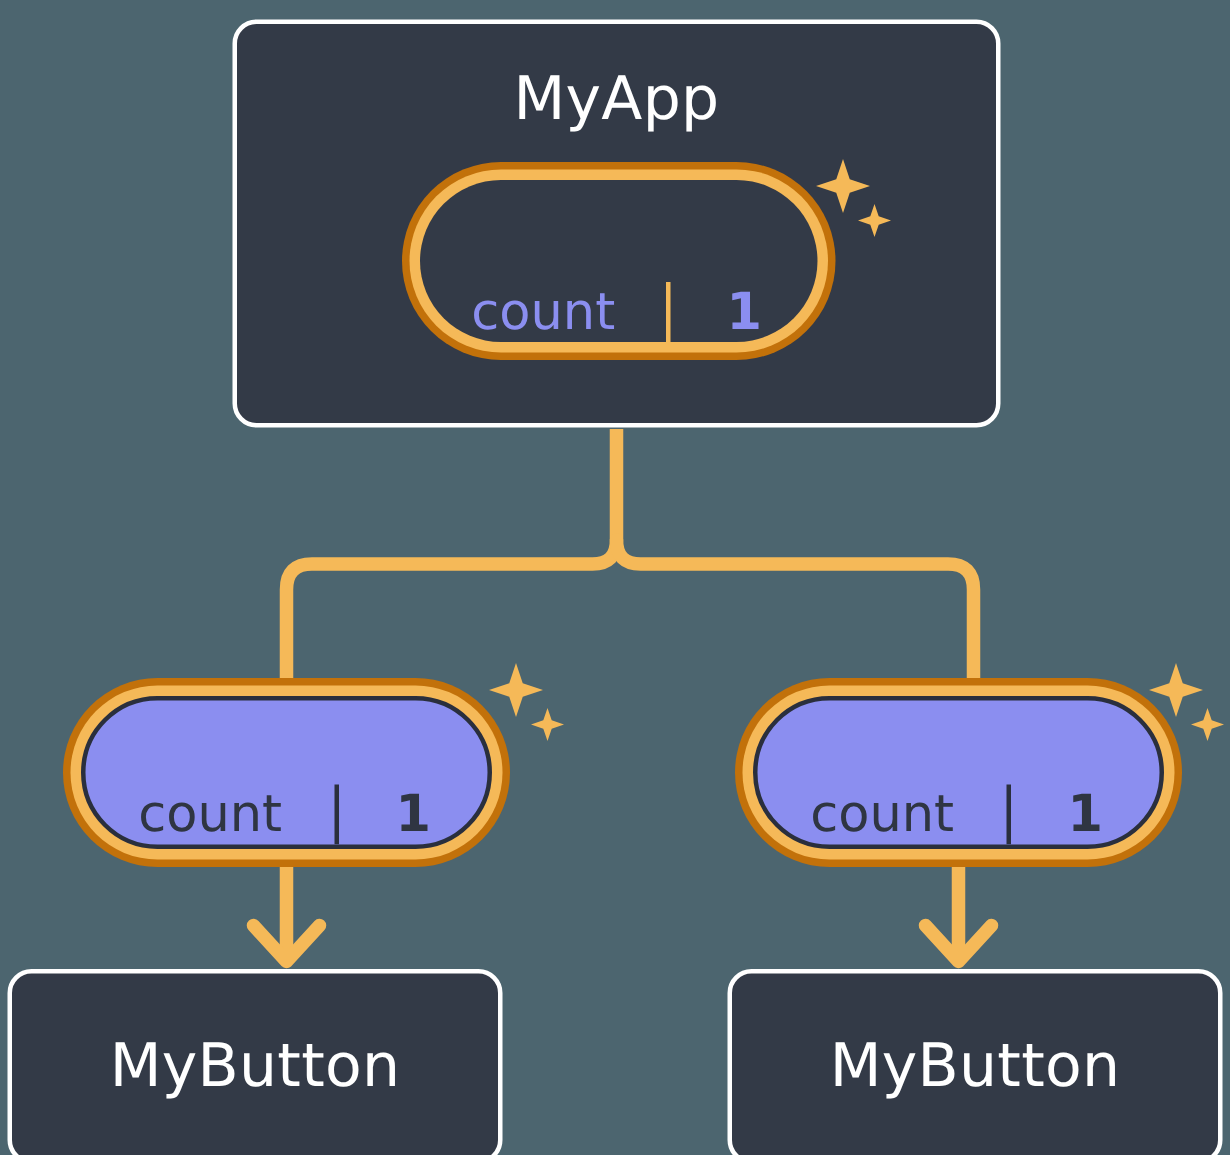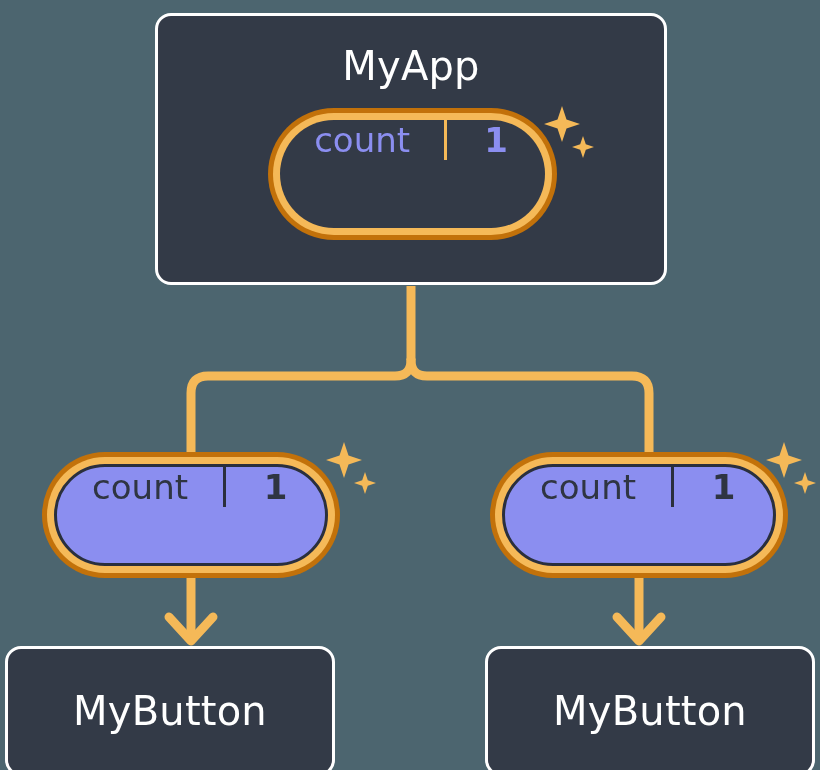--- a/index.html
+++ b/index.html
@@ -97,7 +97,7 @@
     height: 100%;
     border-radius: 999px;
     display: flex;
-    align-items: flex-start;
+    align-items: flex-end;
     overflow: hidden;
   }
   .pill-cell {

